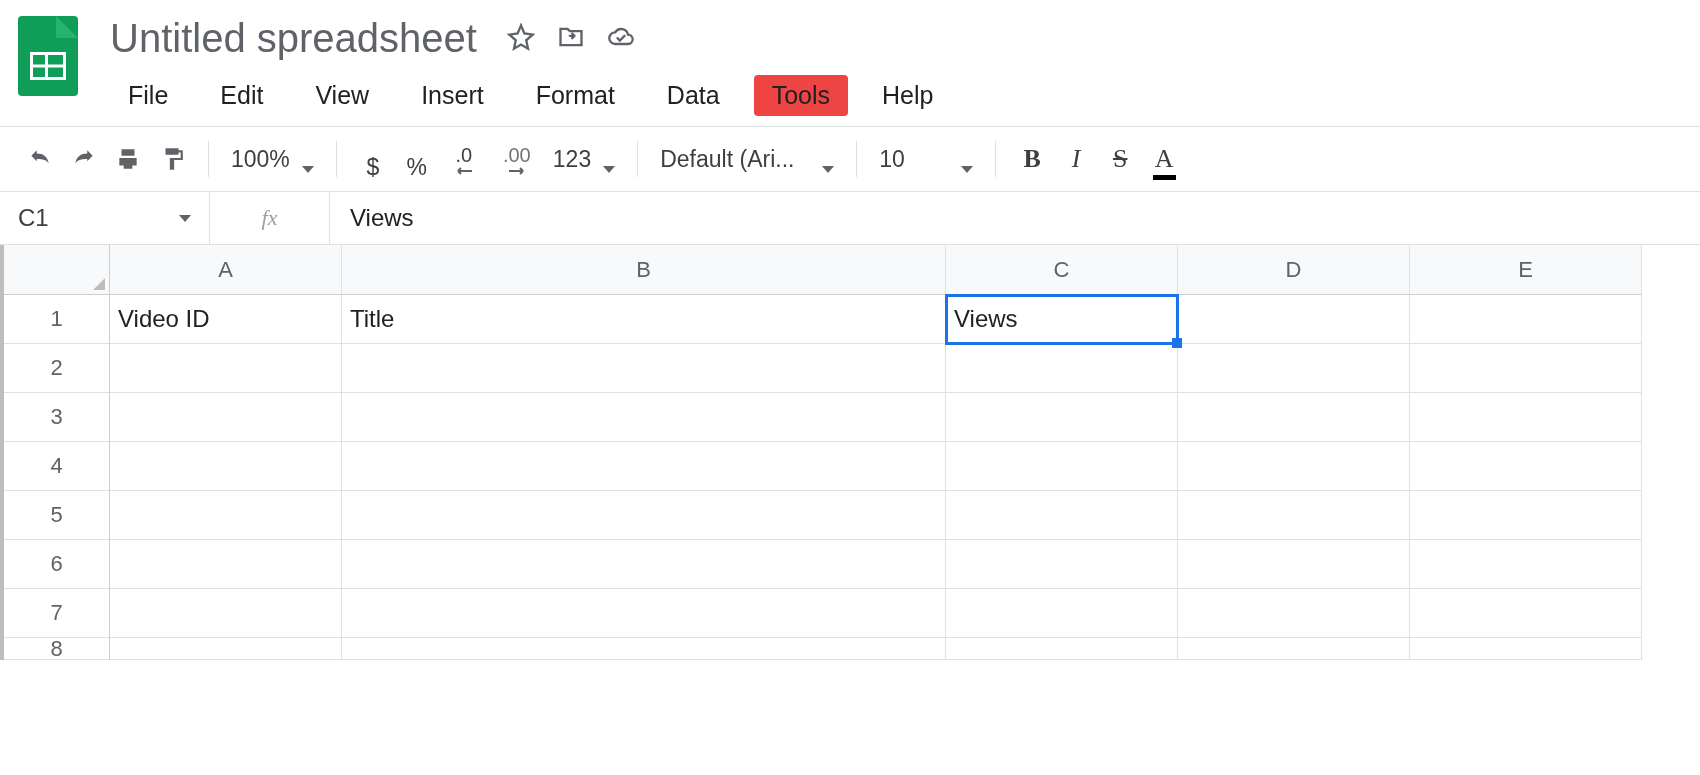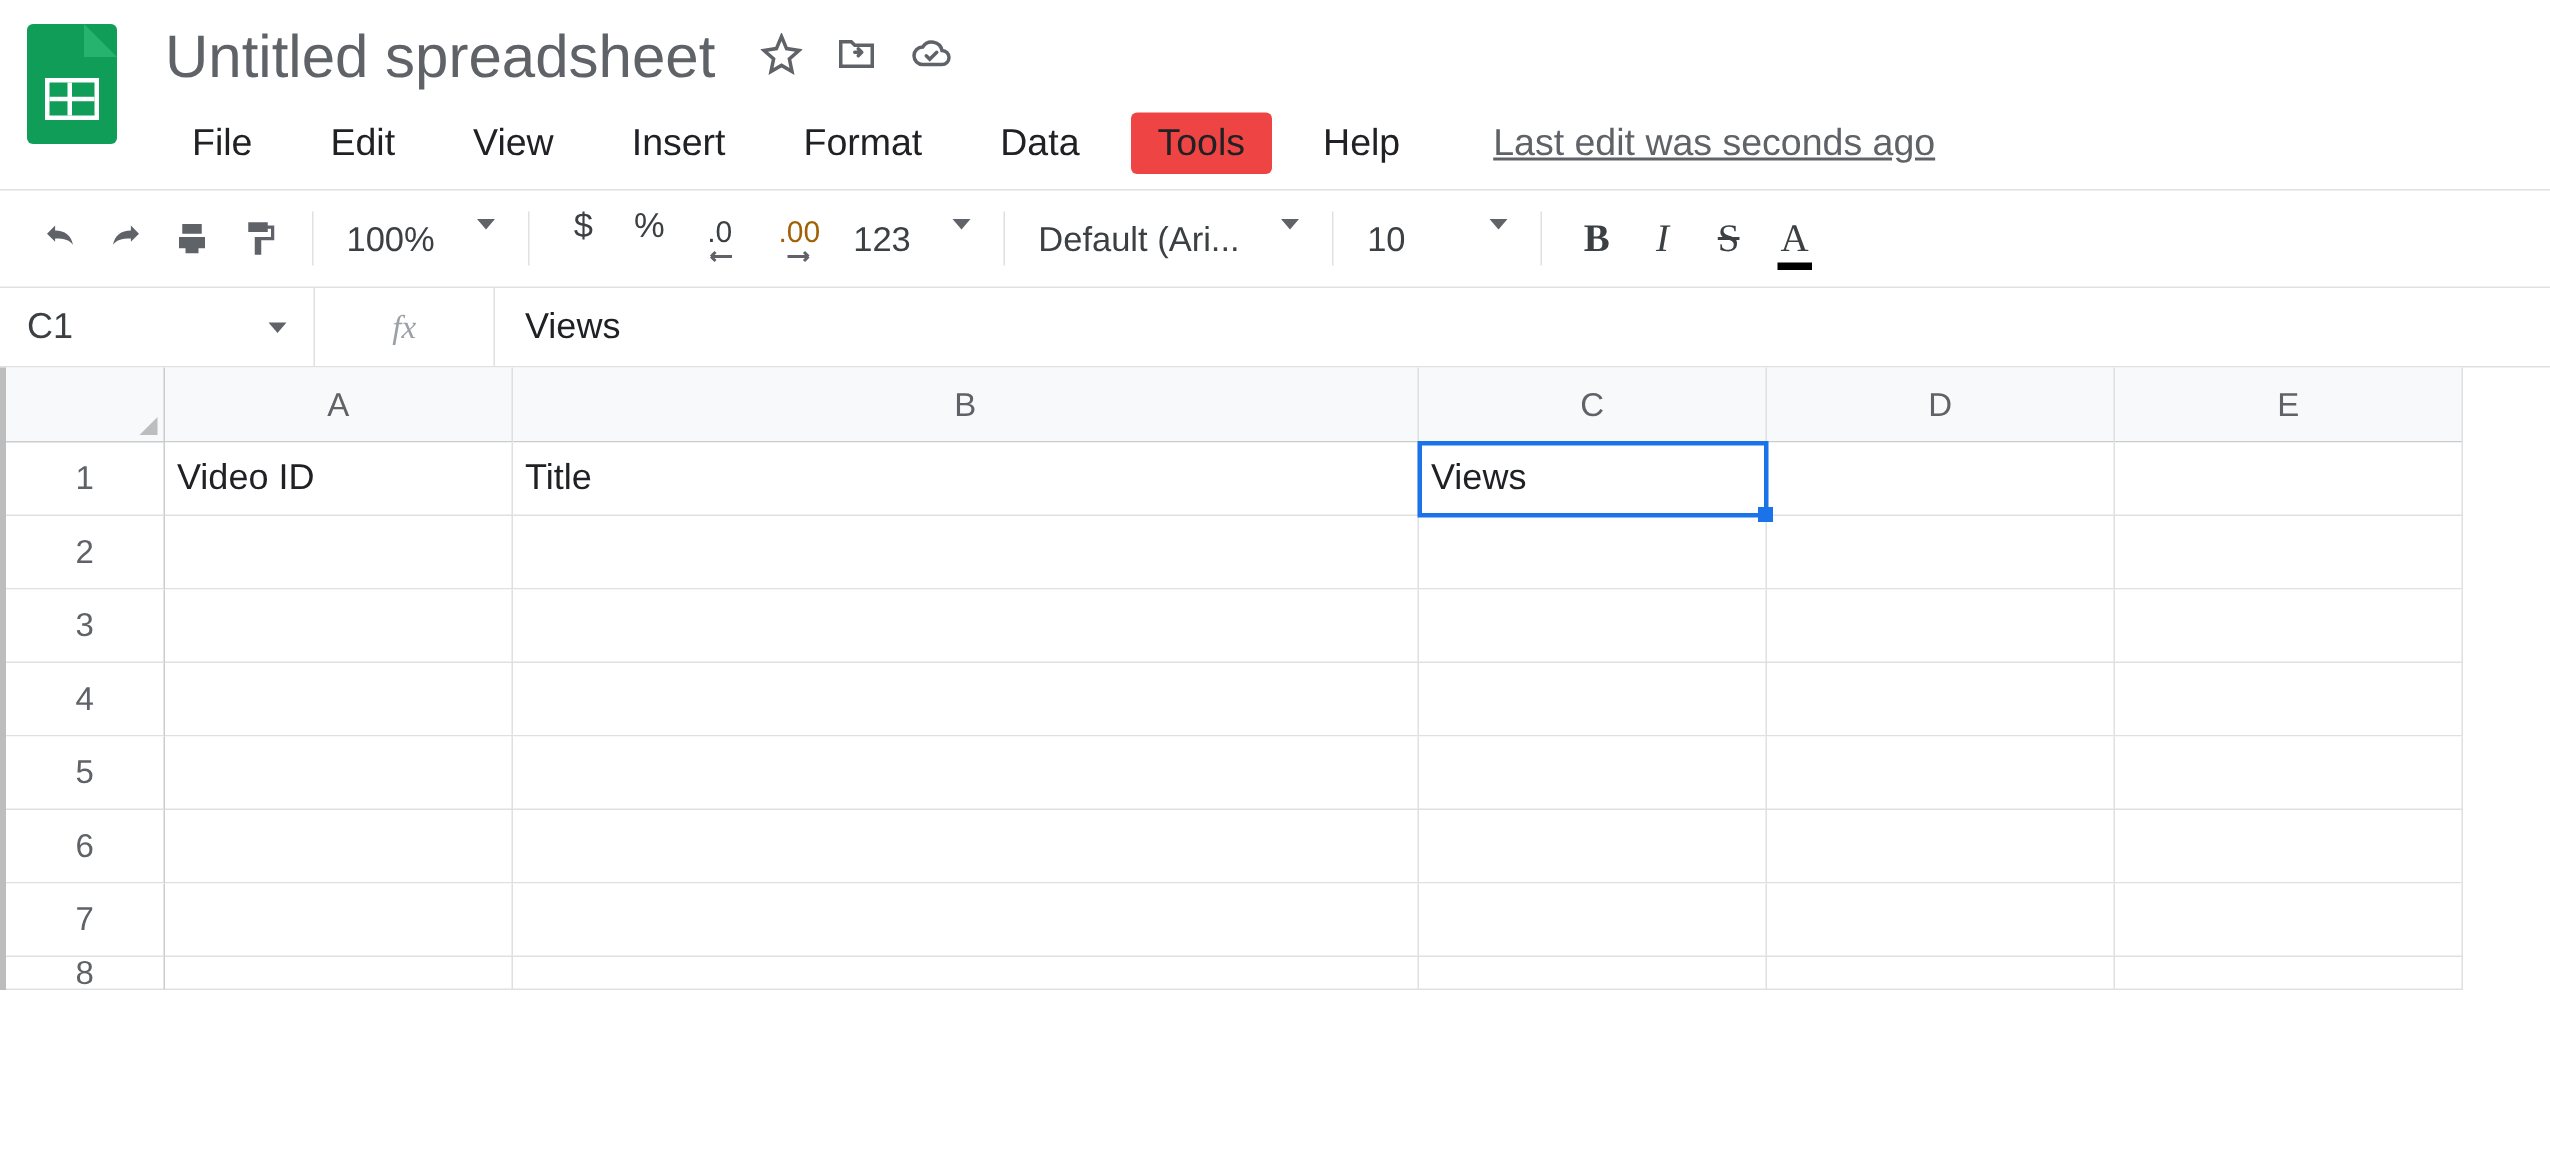--- a/index.html
+++ b/index.html
@@ -93,7 +93,6 @@
       <div class="item">Data</div>
       <div class="item hover">Tools</div>
       <div class="item">Help</div>
-      <div class="lastedit">Last edit was seconds ago</div>
     </div>
   </div>
 </div>

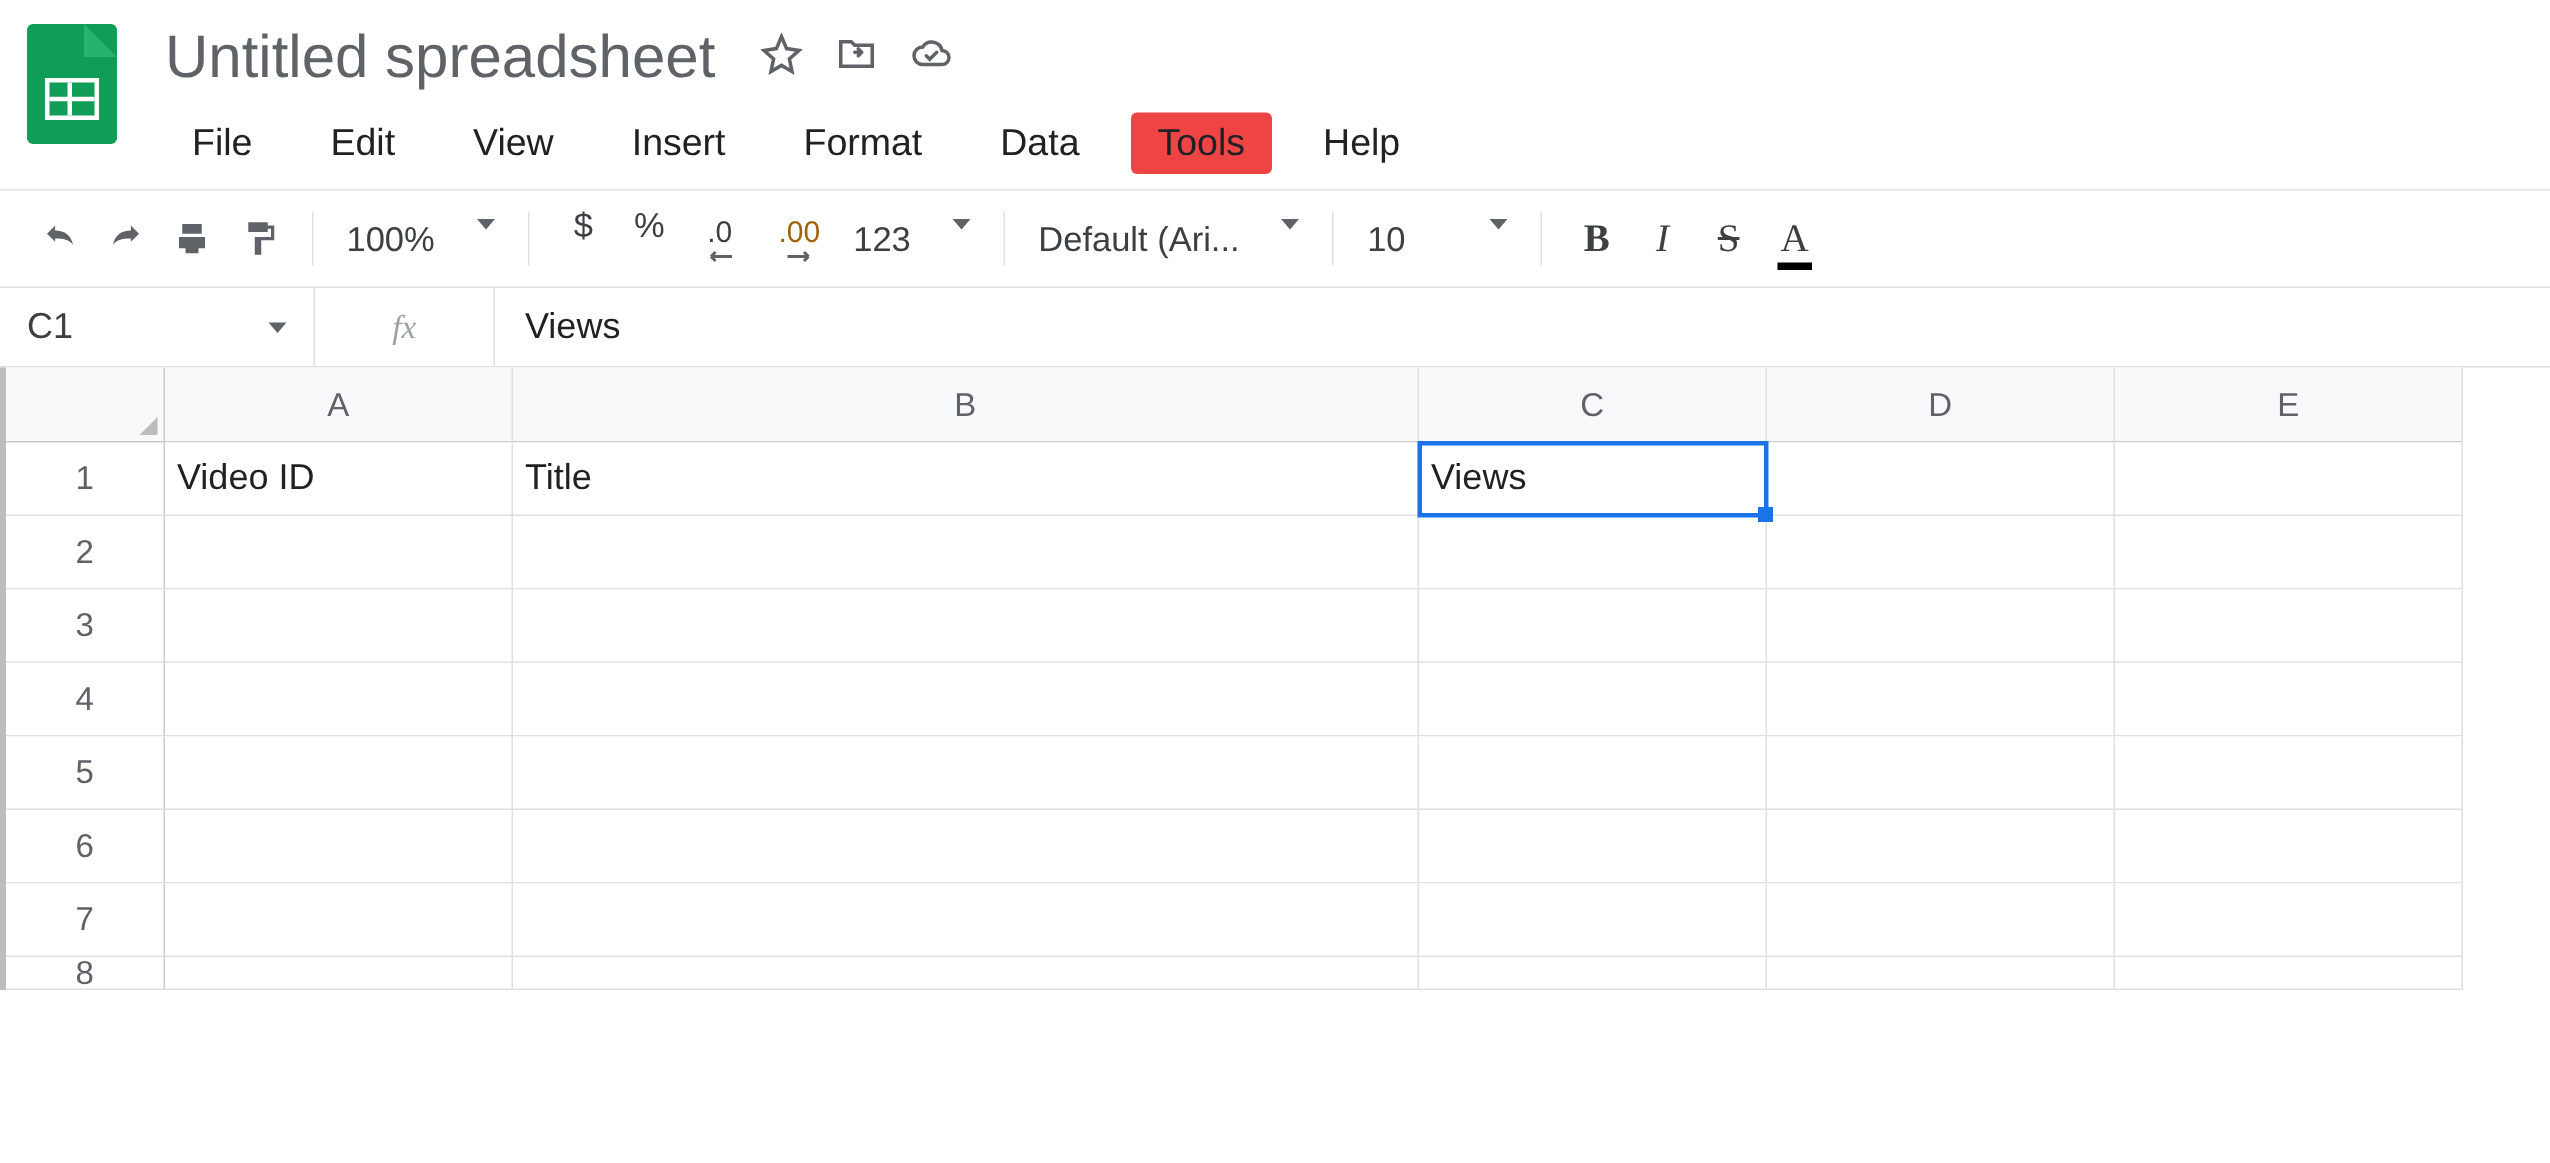--- a/index.html
+++ b/index.html
@@ -28,7 +28,7 @@
   .toolbar { display: flex; align-items: center; padding: 10px 18px; gap: 0; height: 64px; }
   .toolbar .btn { display:flex; align-items:center; justify-content:center; width:44px; height:44px; color:#5f6368; }
   .toolbar .sep { width:1px; height:36px; background:#e0e0e0; margin:0 14px; }
-  .toolbar .txt { font-size: 23px; color:#3c4043; display:flex; align-items:flex-start; gap:20px; padding:0 8px;}
+  .toolbar .txt { font-size: 23px; color:#3c4043; display:flex; align-items:flex-end; gap:4px; padding:0 8px;}
   .toolbar svg { width:26px; height:26px; fill:#5f6368; }
   .dd-arrow { width:0;height:0;border-left:6px solid transparent;border-right:6px solid transparent;border-top:7px solid #5f6368; margin-left:8px;}
   .toolbar .wide { min-width: 190px; justify-content: space-between; }

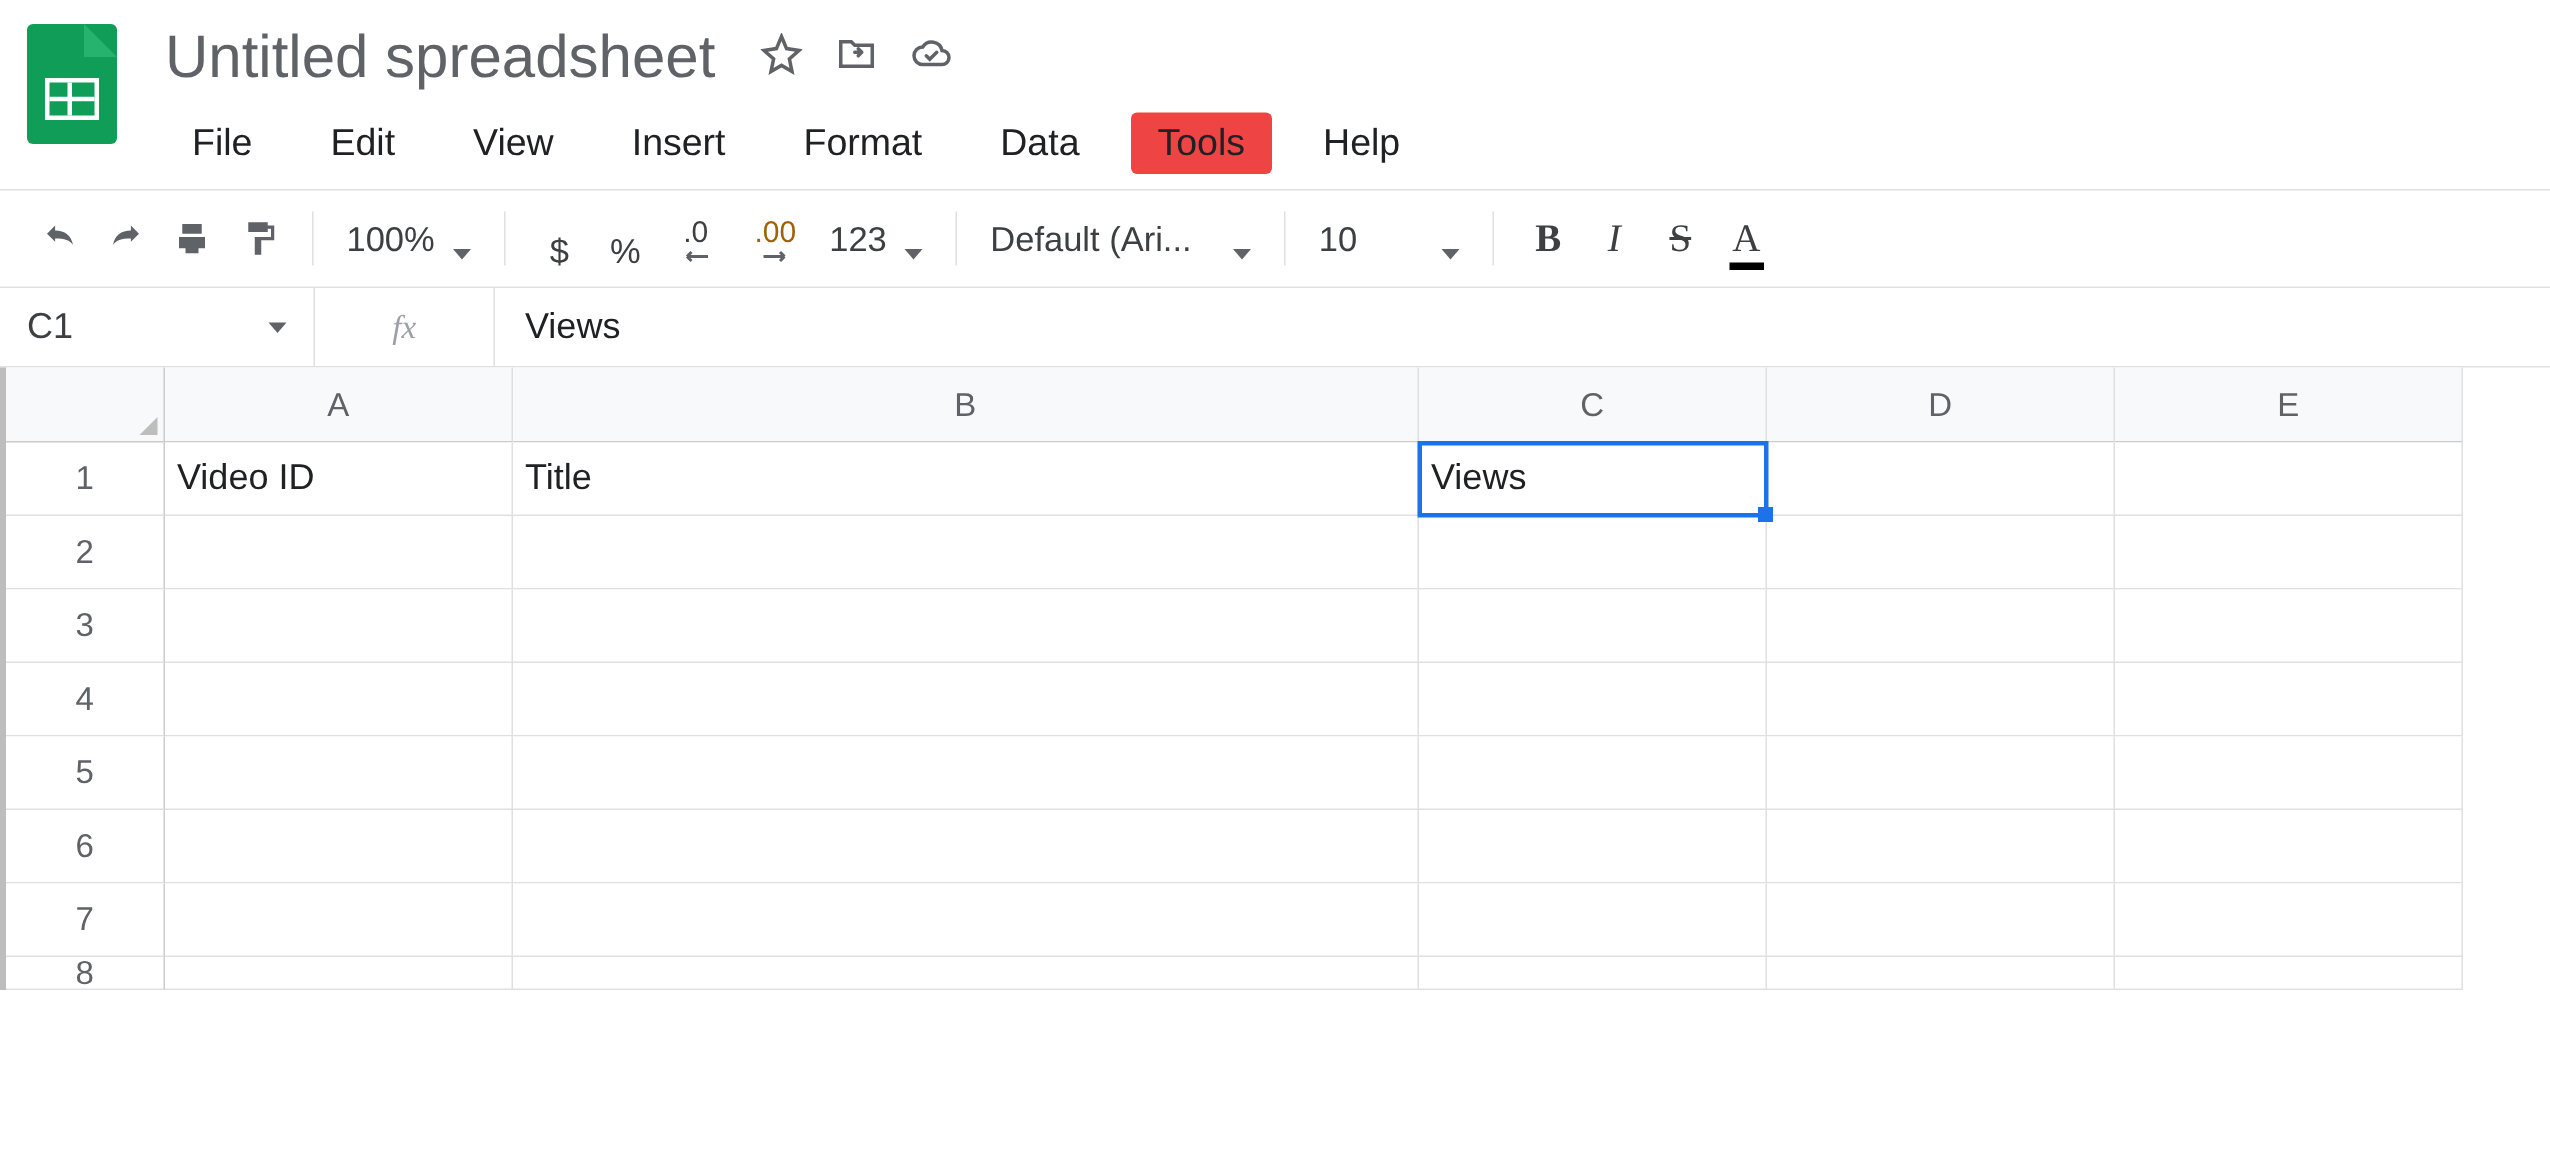--- a/index.html
+++ b/index.html
@@ -135,7 +135,7 @@
       </svg>
     </div>
   <div class="btn" style="flex-direction:column;width:56px;">
-      <span style="font-size:20px;color:#a16207;">.00</span>
+      <span style="font-size:20px;color:#737373;">.00</span>
       <svg viewBox="0 0 24 6" style="width:24px;height:8px;">
         <path d="M4 3H18M18 3l-3-3M18 3l-3 3" stroke="#5f6368" stroke-width="2" fill="none"></path>
       </svg>

